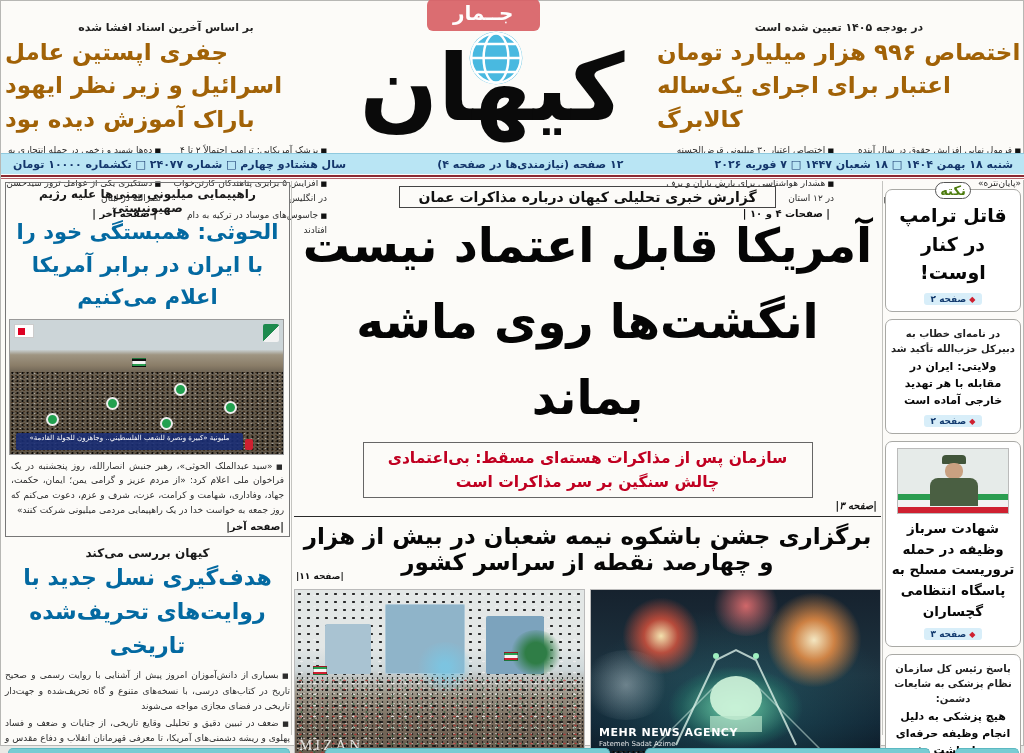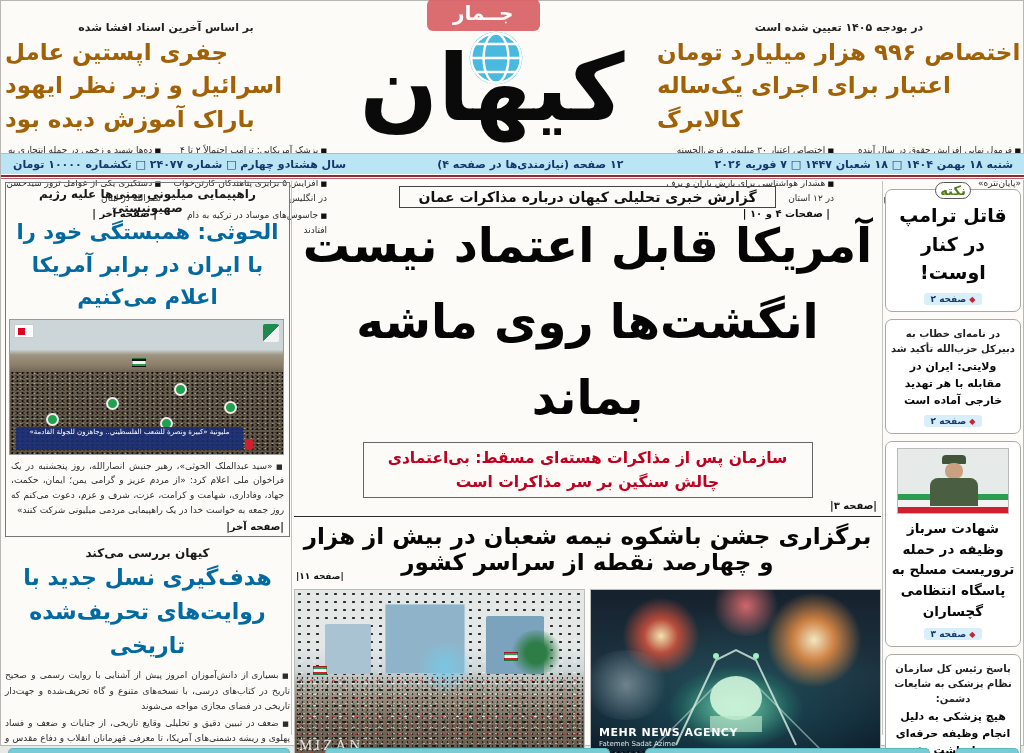--- a/index.html
+++ b/index.html
@@ -69,7 +69,7 @@
       background:linear-gradient(180deg,#ccd5d8 0 22%, #9f9582 26%, #8a7d68 34%, #6a6052 40%, #5d5446 100%); }
   .yemen-crowd { position:absolute; left:0; right:0; top:38%; bottom:0; }
   .sign-green { position:absolute; width:13px; height:13px; border-radius:50%; background:#21a04f; border:2px solid #eee; }
-  .yemen-cap { position:absolute; left:6px; right:40px; bottom:4px; background:rgba(25,45,120,.88); color:#fff; font-size:7px; text-align:center; line-height:11px; height:23px; border-radius:2px;margin-top:8px; }
+  .yemen-cap { position:absolute; left:6px; right:40px; bottom:4px; background:rgba(25,45,120,.88); color:#fff; font-size:7px; text-align:center; line-height:11px; height:17px; border-radius:2px;margin-top:8px; }
   .yemen-cap-red { position:absolute; right:30px; bottom:4px; width:8px; height:11px; background:#cf2030; border-radius:2px; }
   .logo-tl { position:absolute; left:4px; top:4px; width:20px; height:14px; background:#fff; border:1px solid #ccc; }
   .logo-tl i { position:absolute; left:3px; top:3px; width:7px; height:7px; background:#d02; display:block; }

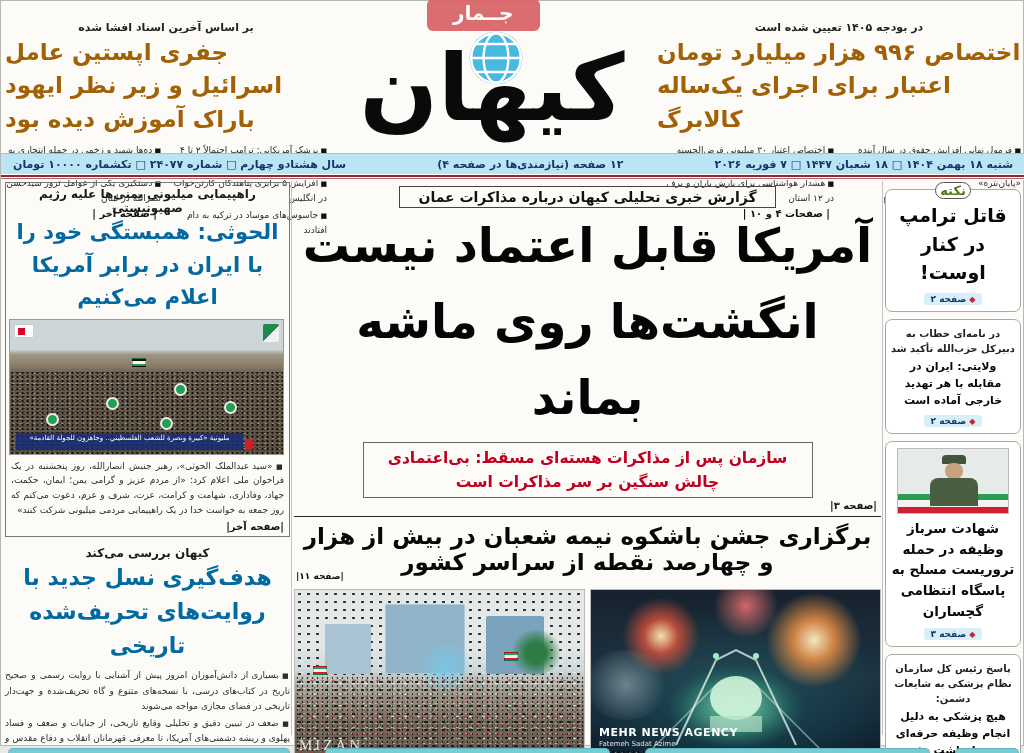--- a/index.html
+++ b/index.html
@@ -41,7 +41,7 @@
   .lead-kicker { width:fit-content; margin:6px auto 0; border:1px solid #444; padding:2px 18px; font-size:14px; font-weight:bold; color:#111; }
   .lead-h { text-align:center; font-weight:bold; color:#050505; font-size:47px; line-height:76px; letter-spacing:-1px; }
   .lead-sub { width:450px; margin:6px auto 0; border:1px solid #666; padding:3px 10px; text-align:center; font-size:15.5px; font-weight:bold; color:#c00021; line-height:1.55; }
-  .lead-ref { margin:2px 4px 0 0; width:fit-content; }
+  .lead-ref { margin:2px 4px 0 0; width:fit-content;font-style:italic; }
   .center-hr { border-top:1.5px solid #2a2a2a; margin-top:5px; }
   .banner-h { text-align:center; font-size:23px; font-weight:bold; color:#070707; margin-top:6px; }
   .banner-ref { position:relative; margin:-4px 0 0 2px; width:fit-content; margin-right:auto; font-size:9px; }

